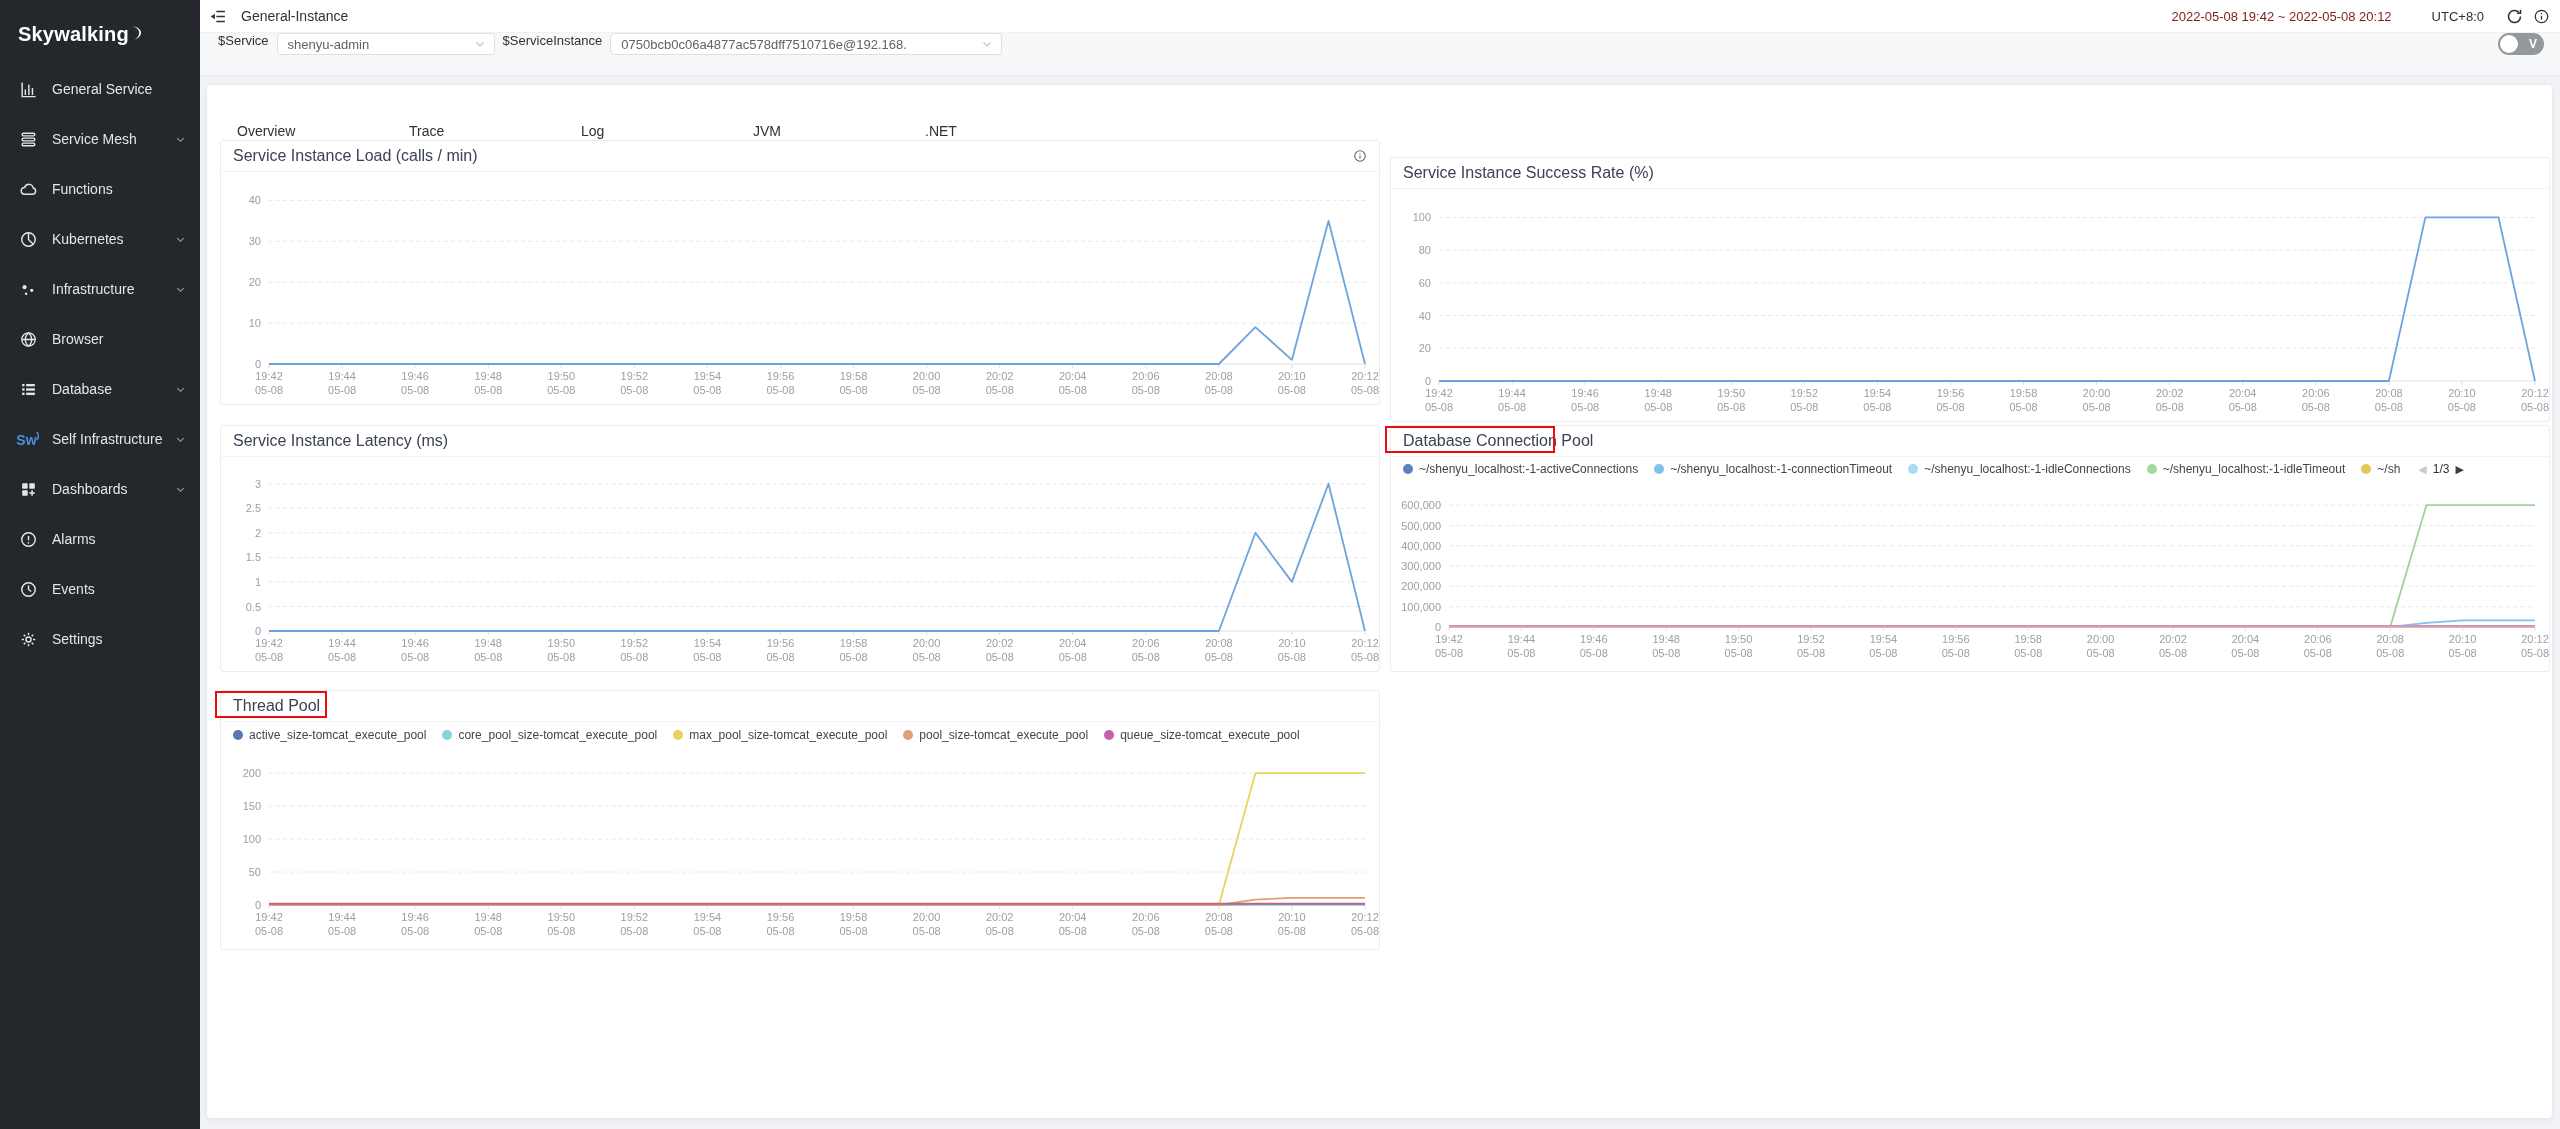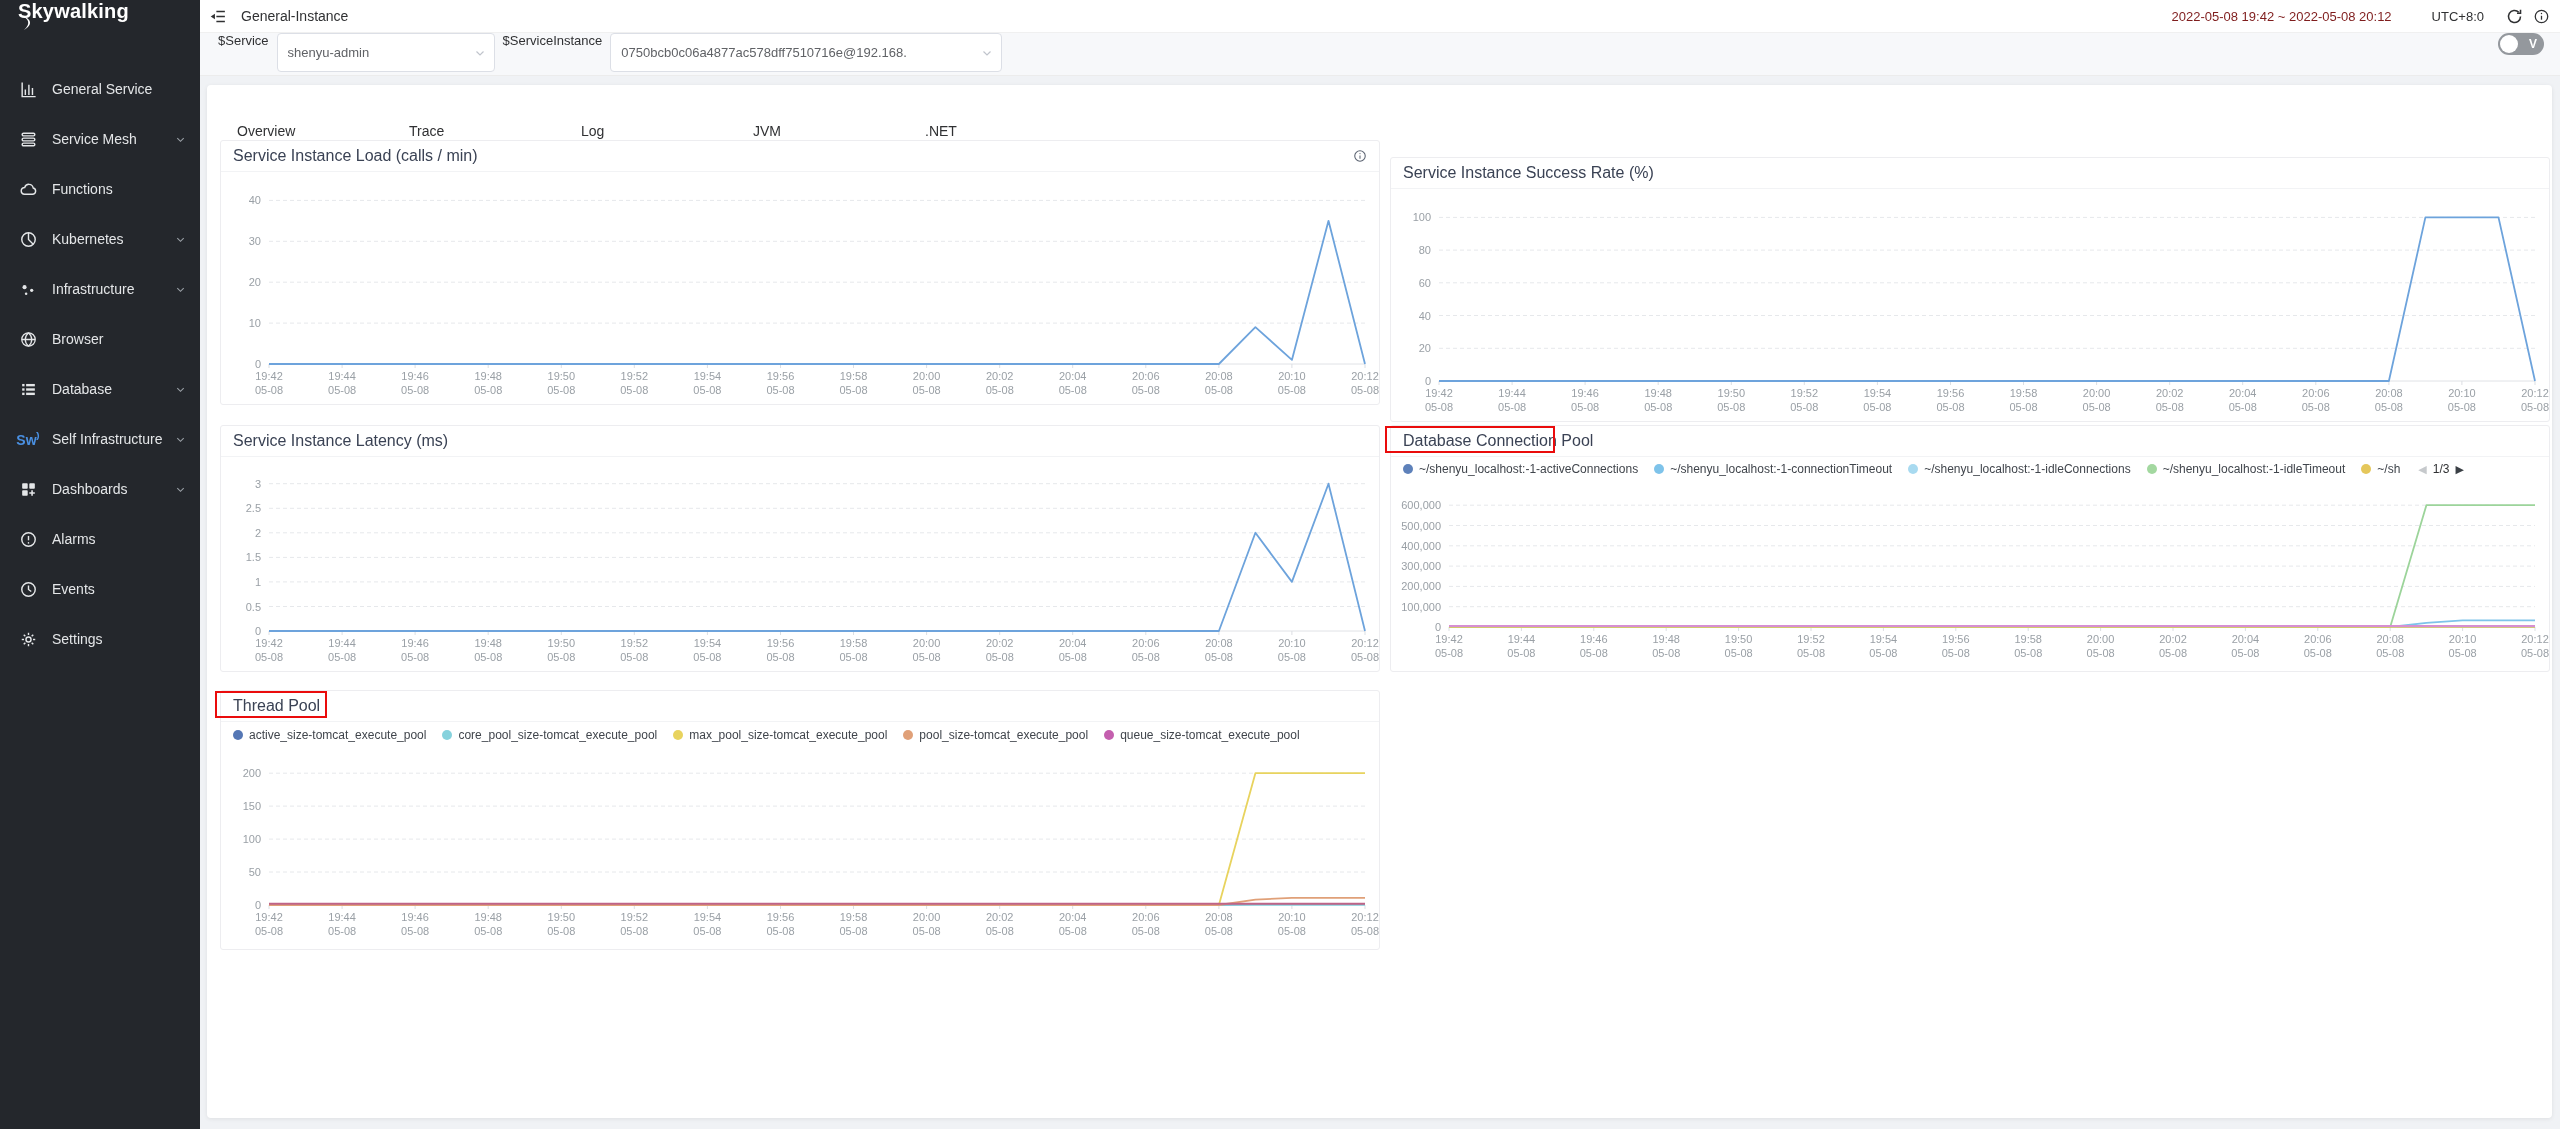--- a/index.html
+++ b/index.html
@@ -8,7 +8,7 @@
 
   
   .sidebar { position:absolute; left:0; top:0; width:200px; height:1129px; background:#24272c; z-index:5; }
-  .logo { height:46px; display:flex; align-items:flex-start; padding-left:18px; color:#fff; font-size:20px; font-weight:bold; letter-spacing:.2px;flex-direction:column; }
+  .logo { height:46px; display:flex; align-items:flex-end; padding-left:18px; color:#fff; font-size:20px; font-weight:bold; letter-spacing:.2px; }
   .logo .swoosh { margin-left:1px; margin-top:-10px; }
   .menu { padding-top:18px; }
   .menu-item { height:50px; display:flex; align-items:center; padding:0 14px 0 18px; color:#e4e6e8; font-size:14px; cursor:pointer; }

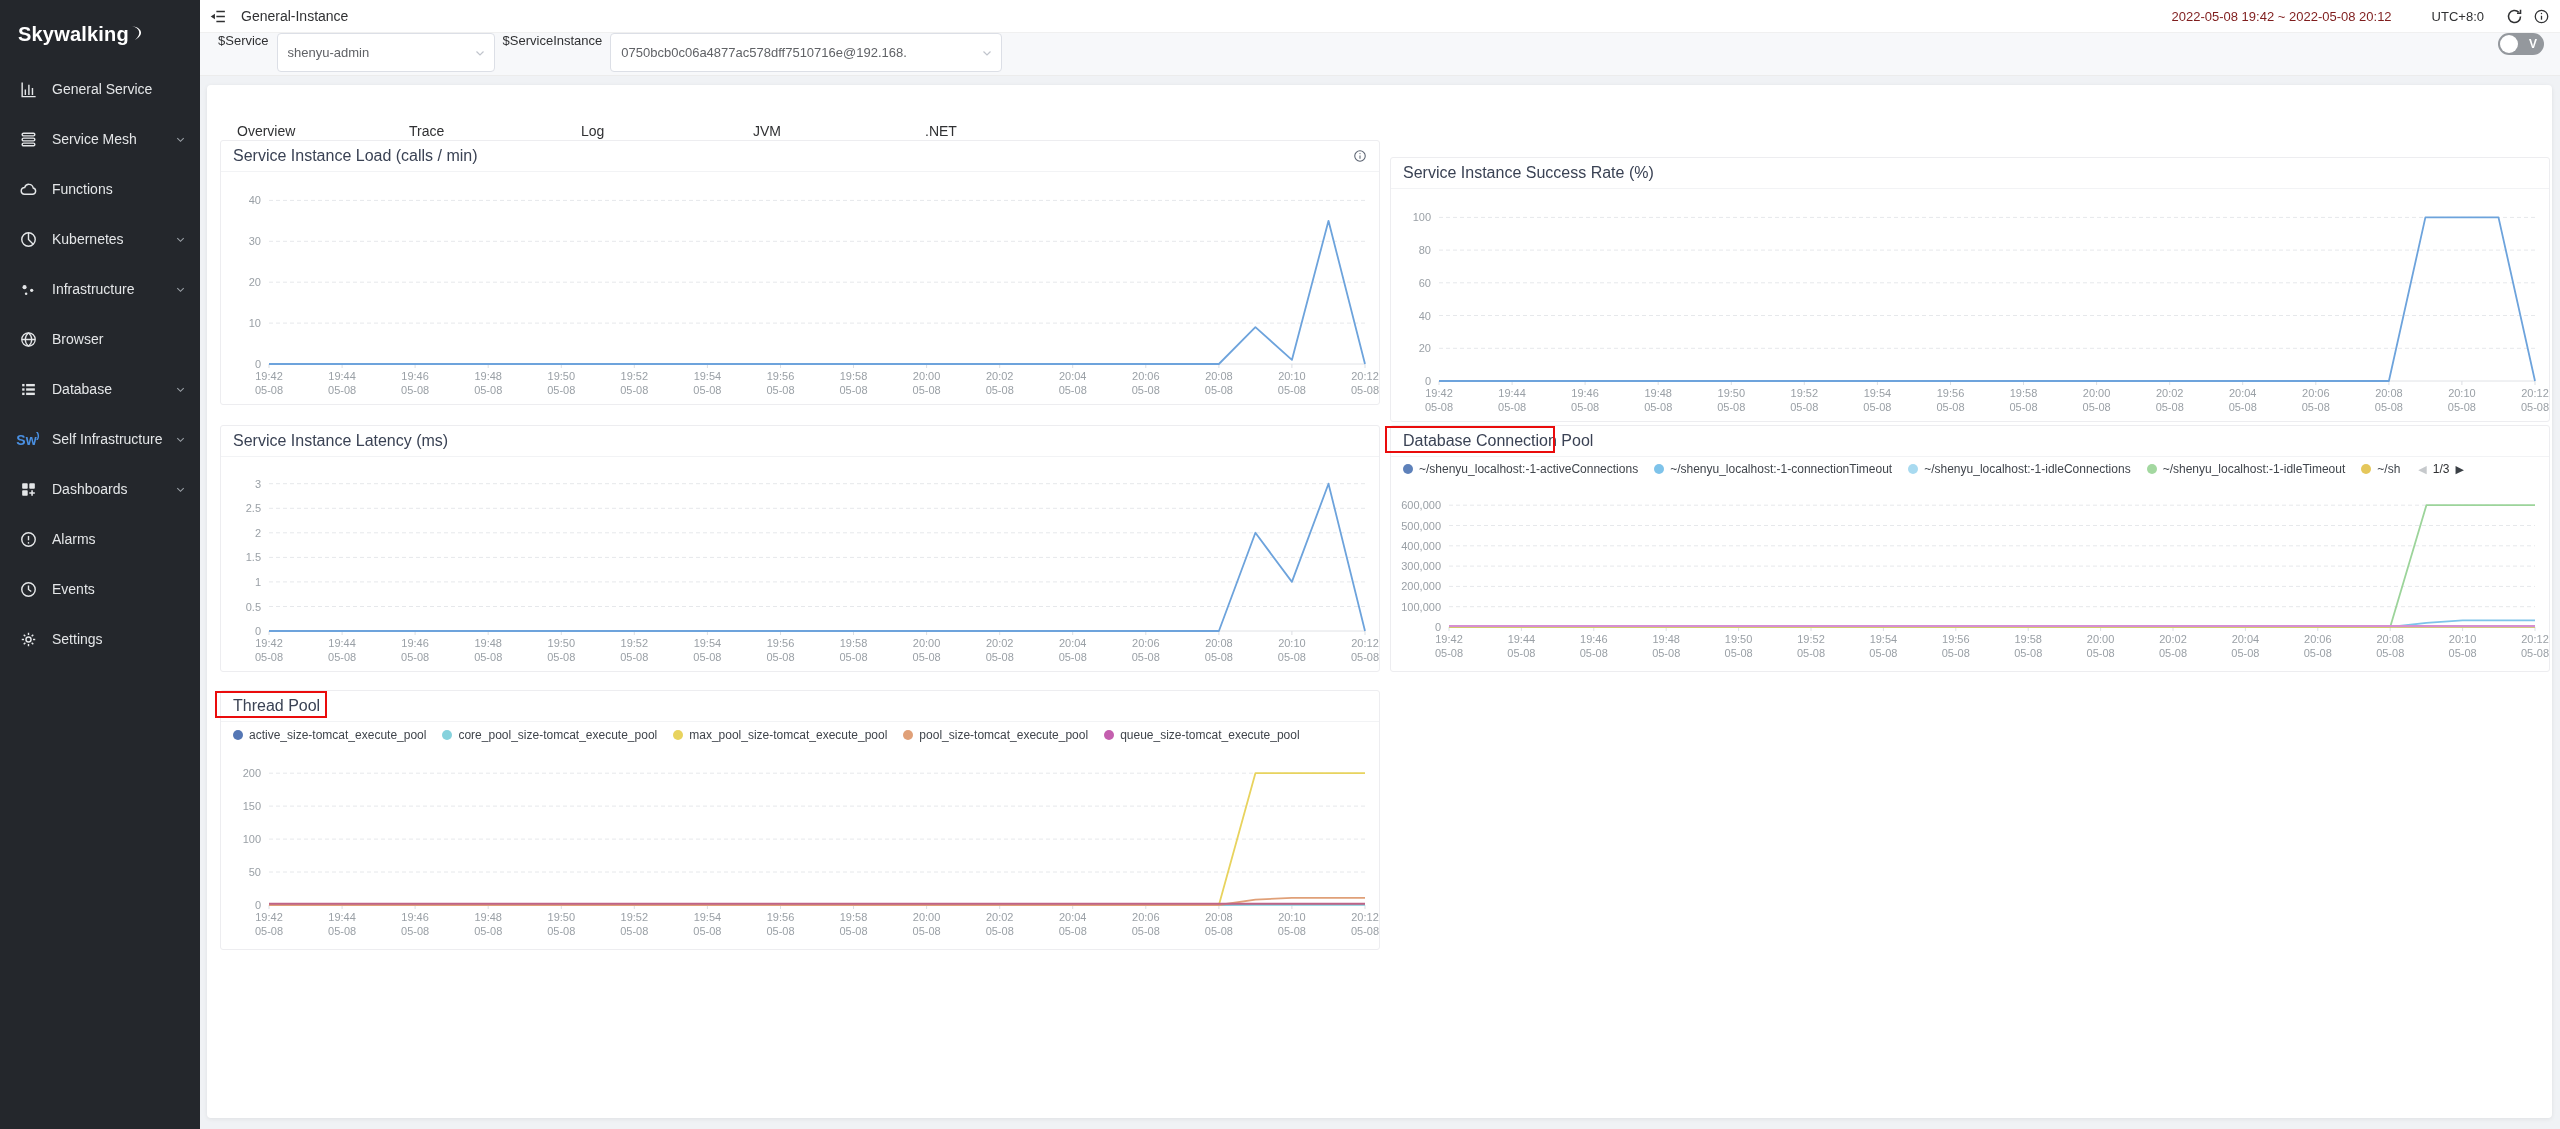--- a/index.html
+++ b/index.html
@@ -29,7 +29,7 @@
   
   .hdr2 { position:absolute; left:200px; top:33px; right:0; height:43px; background:#f7f8fa; border-bottom:1px solid #ececec; display:flex; align-items:flex-start; padding:0 16px 0 10px; z-index:4; }
   .var-label { font-size:13px; color:#303133; margin:0 8px; white-space:nowrap; }
-  .select { background:#fff; border:1px solid #dcdfe6; border-radius:4px; height:39px; display:flex; align-items:center; padding:0 8px 0 10px; font-size:13px; color:#606266; cursor:pointer; }
+  .select { background:#fff; border:1px solid #dcdfe6; border-radius:4px; height:22px; display:flex; align-items:center; padding:0 8px 0 10px; font-size:13px; color:#606266; cursor:pointer; }
   .select .sel-val { flex:1; white-space:nowrap; overflow:hidden; }
   .select.svc { width:218px; }
   .select.inst { width:392px; }

